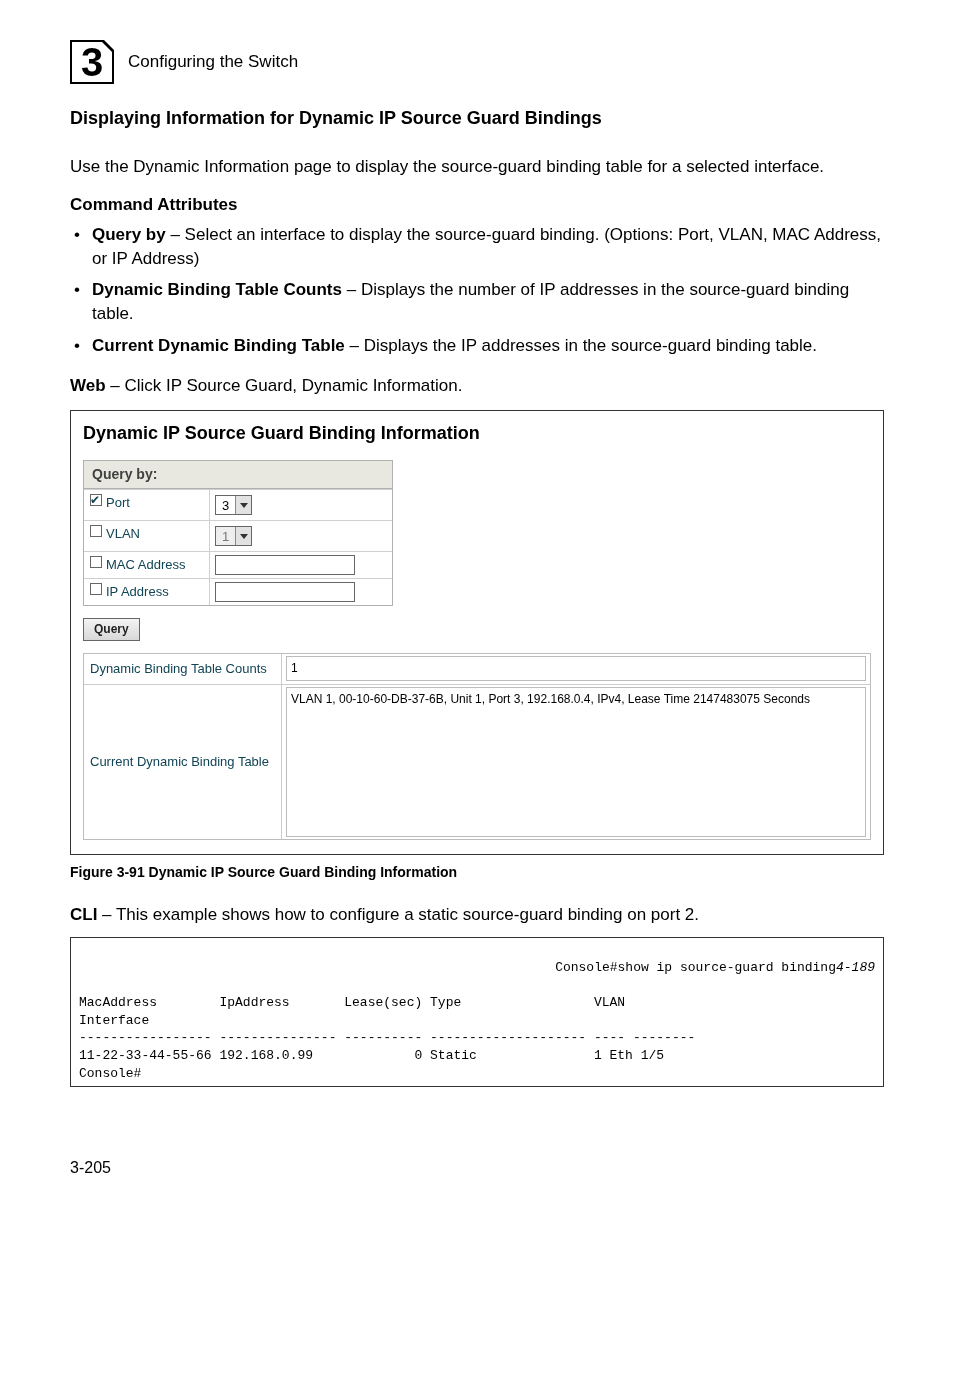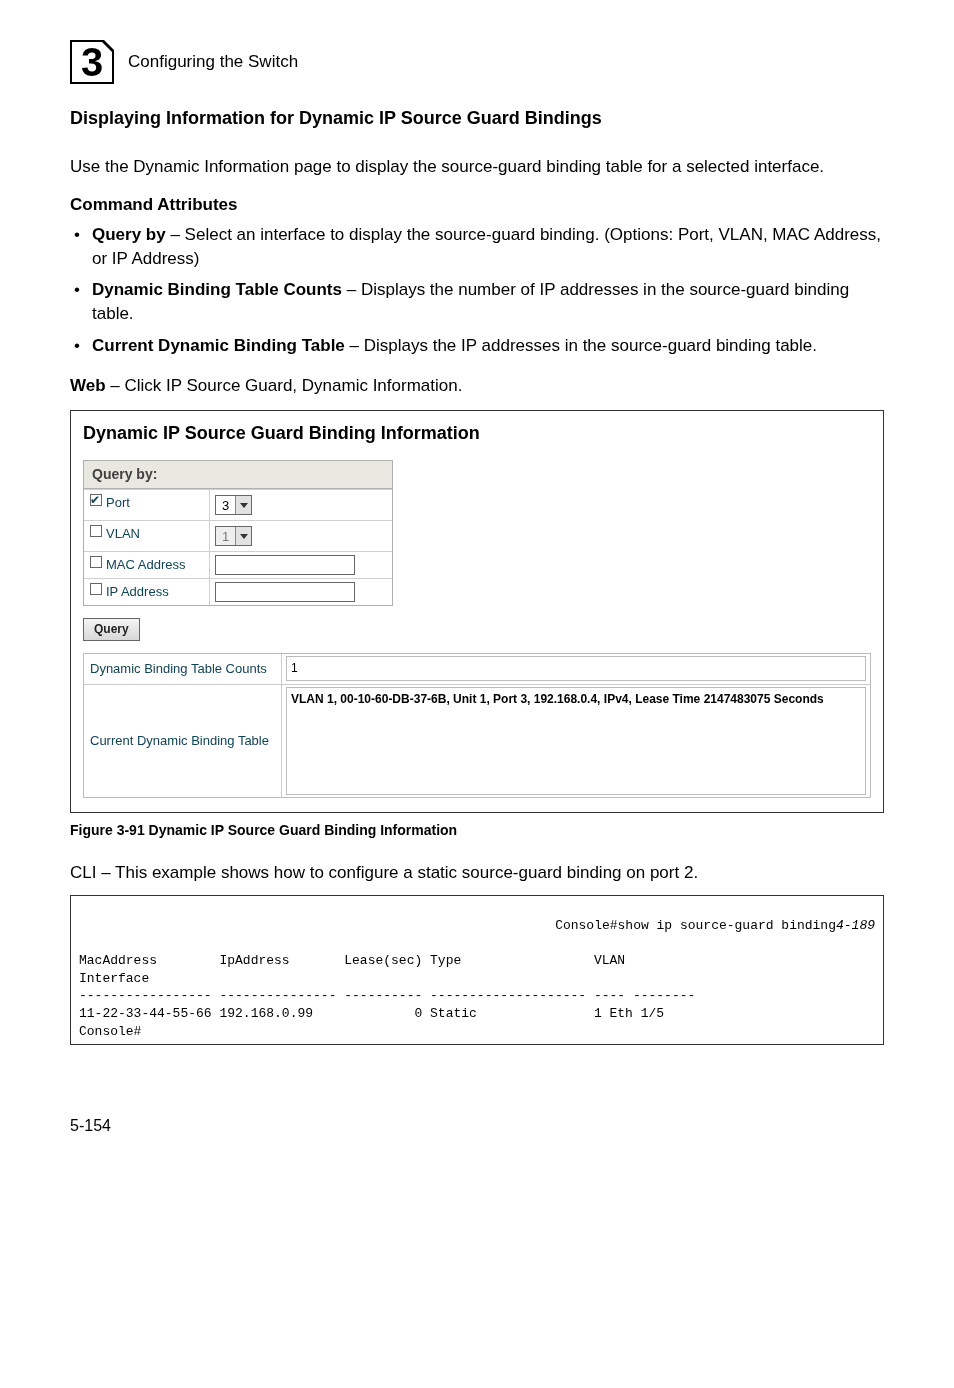--- a/index.html
+++ b/index.html
@@ -243,8 +243,7 @@
       min-height: 16px;
     }
     .inner-big {
-      height: 108px;
-      font-weight: bold;
+      height: 150px;
     }
     .fig-cap {
       font-size: 14px;

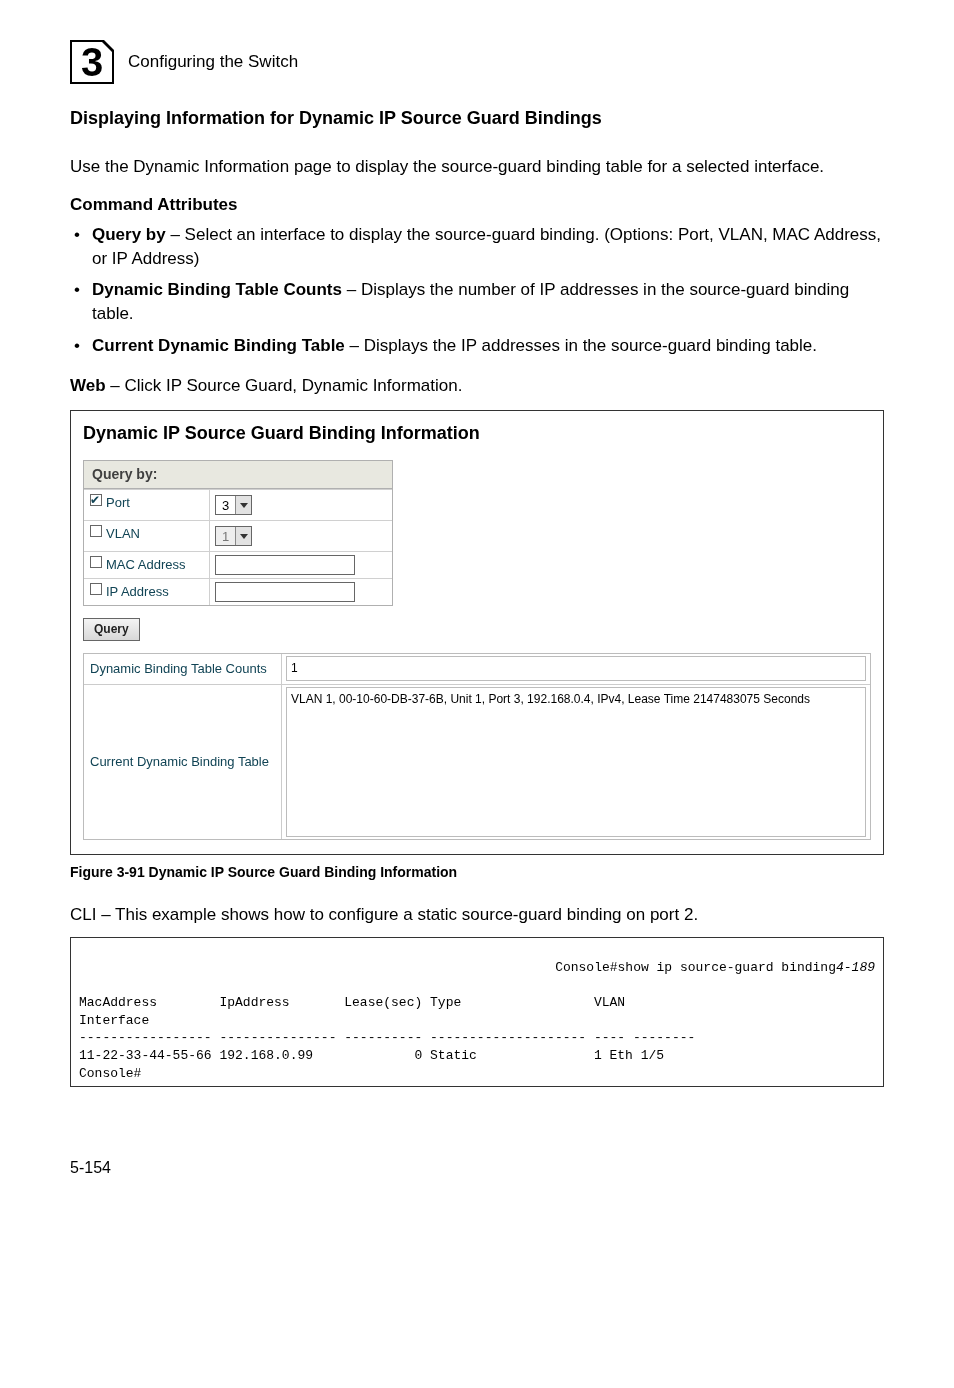--- a/index.html
+++ b/index.html
@@ -254,7 +254,7 @@
       margin-bottom: 10px;
     }
     .cli-line b {
-      font-weight: normal;
+      font-weight: bold;
     }
     .code-block {
       border: 1px solid #333;

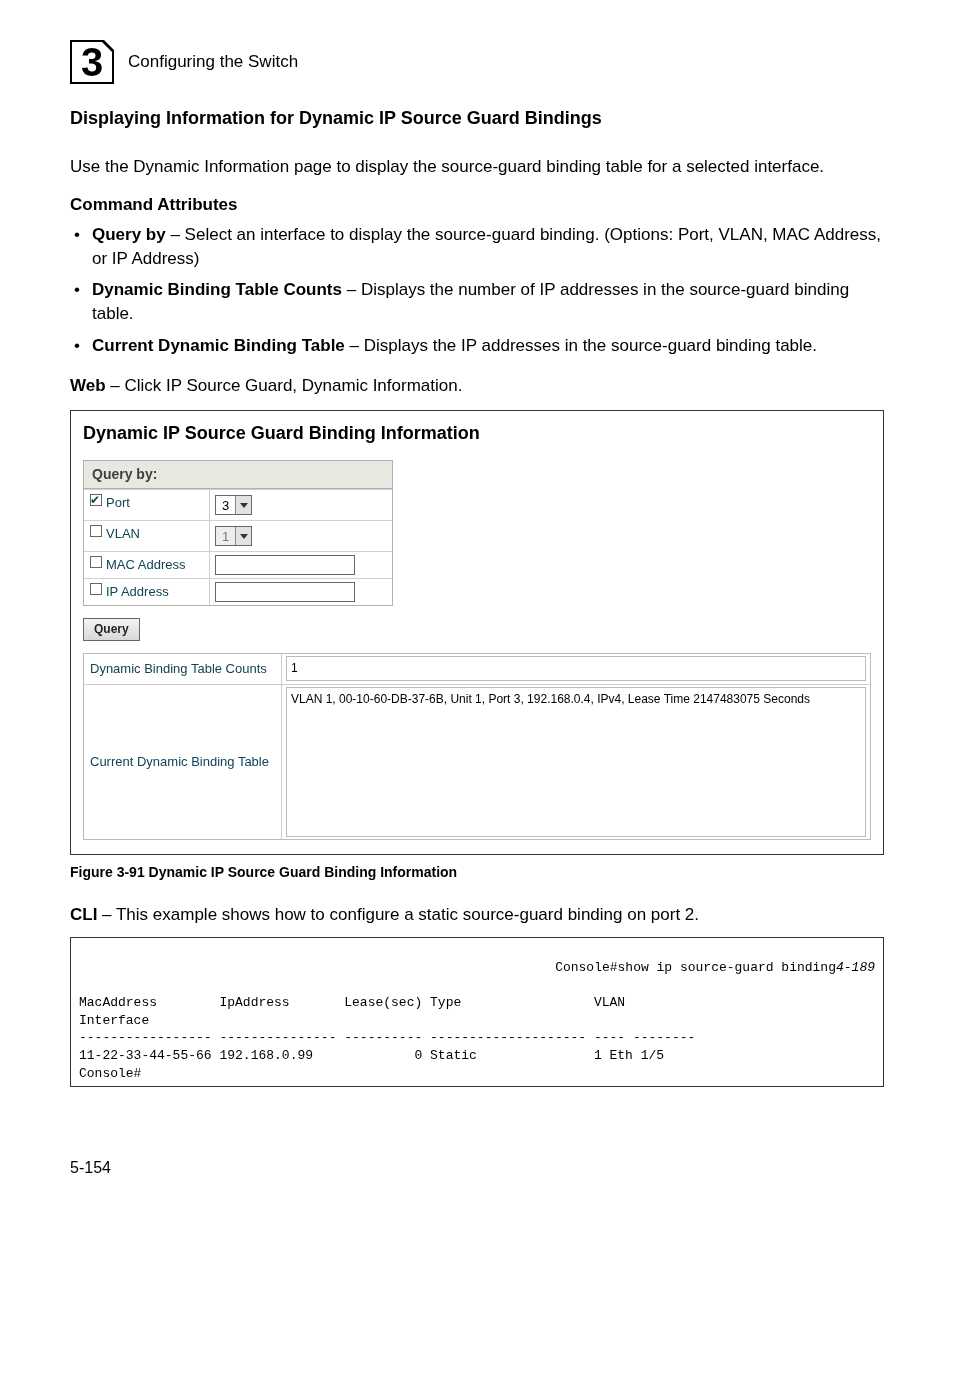--- a/index.html
+++ b/index.html
@@ -408,6 +408,6 @@
 <span>Console#</span>
 </div>
 
-<div class="page-num">5-154</div>
+<div class="page-num">3-205</div>
 
 </body></html>

